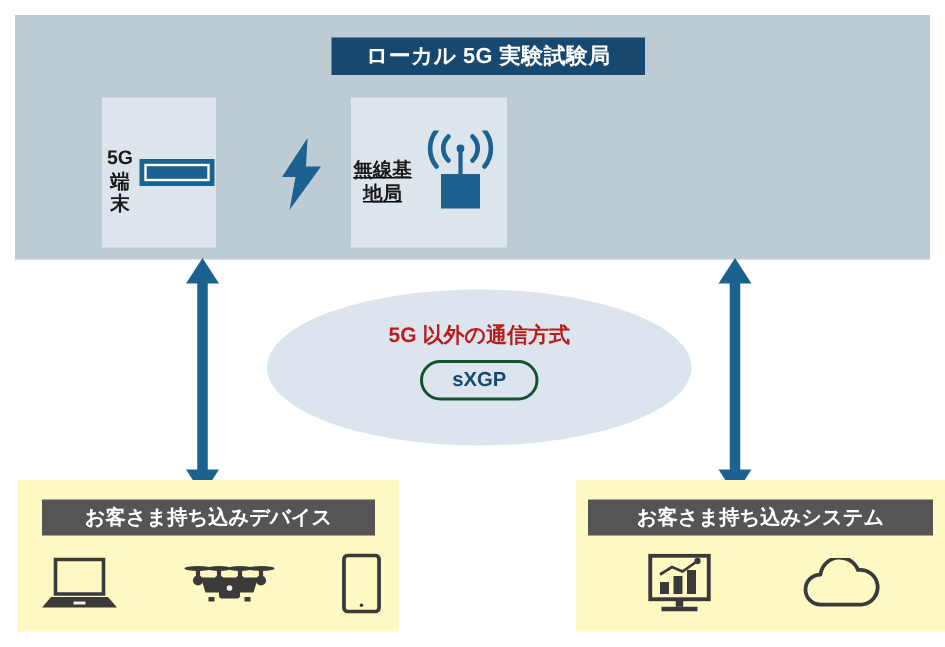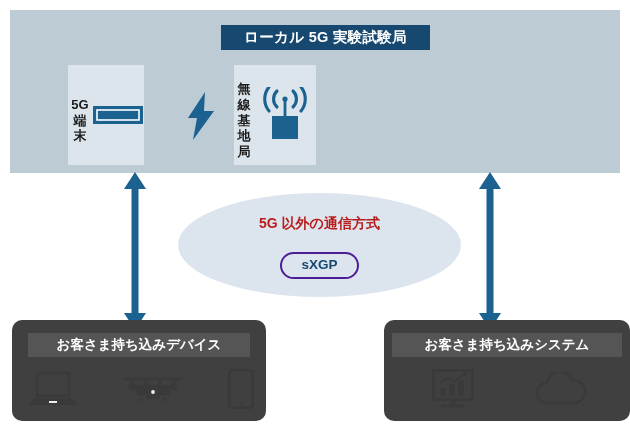--- a/index.html
+++ b/index.html
@@ -74,7 +74,7 @@
   }
 
   #box-ue   { left: 58px;  top: 55px; width: 76px;  height: 100px; }
-  #box-ran  { left: 224px; top: 55px; width: 82px;  height: 100px; }
+  #box-ran  { left: 224px; top: 55px; width: 104px;  height: 100px; text-decoration: underline; }
   #box-node { left: 350px; top: 55px; width: 84px;  height: 100px; }
   #box-core { left: 478px; top: 55px; width: 76px;  height: 100px; }
 

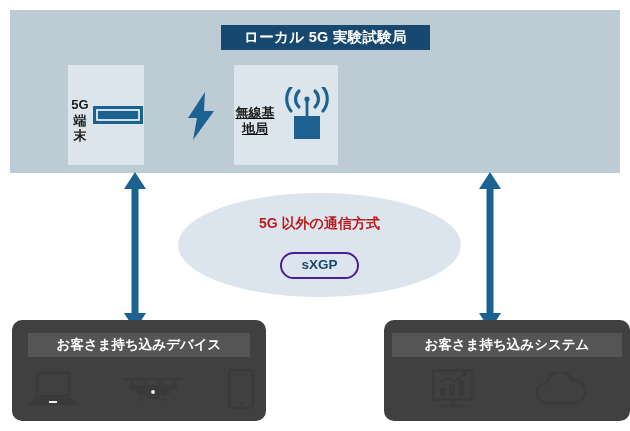--- a/index.html
+++ b/index.html
@@ -124,7 +124,7 @@
     gap: 33px;
   }
   .pill {
-    border: 2px solid #4c1d95;
+    border: 2px solid #14532d;
     border-radius: 999px;
     color: #17486f;
     font-size: 13.5px;
@@ -132,7 +132,6 @@
     padding: 3px 19px 4px;
     background: transparent;
     line-height: 1.15;
-    margin-top: 12px;
   }
 
   

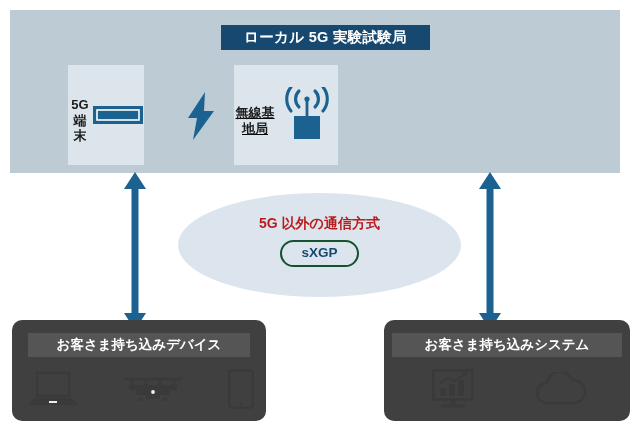--- a/index.html
+++ b/index.html
@@ -139,8 +139,7 @@
     position: absolute;
     top: 320px;
     height: 101px;
-    background: #404040;
-    border-radius: 10px;
+    background: #fef9c3;
   }
   #bottom-devices { left: 12px;  width: 254px; }
   #bottom-systems { left: 372px; width: 246px; margin-left: 12px; }

